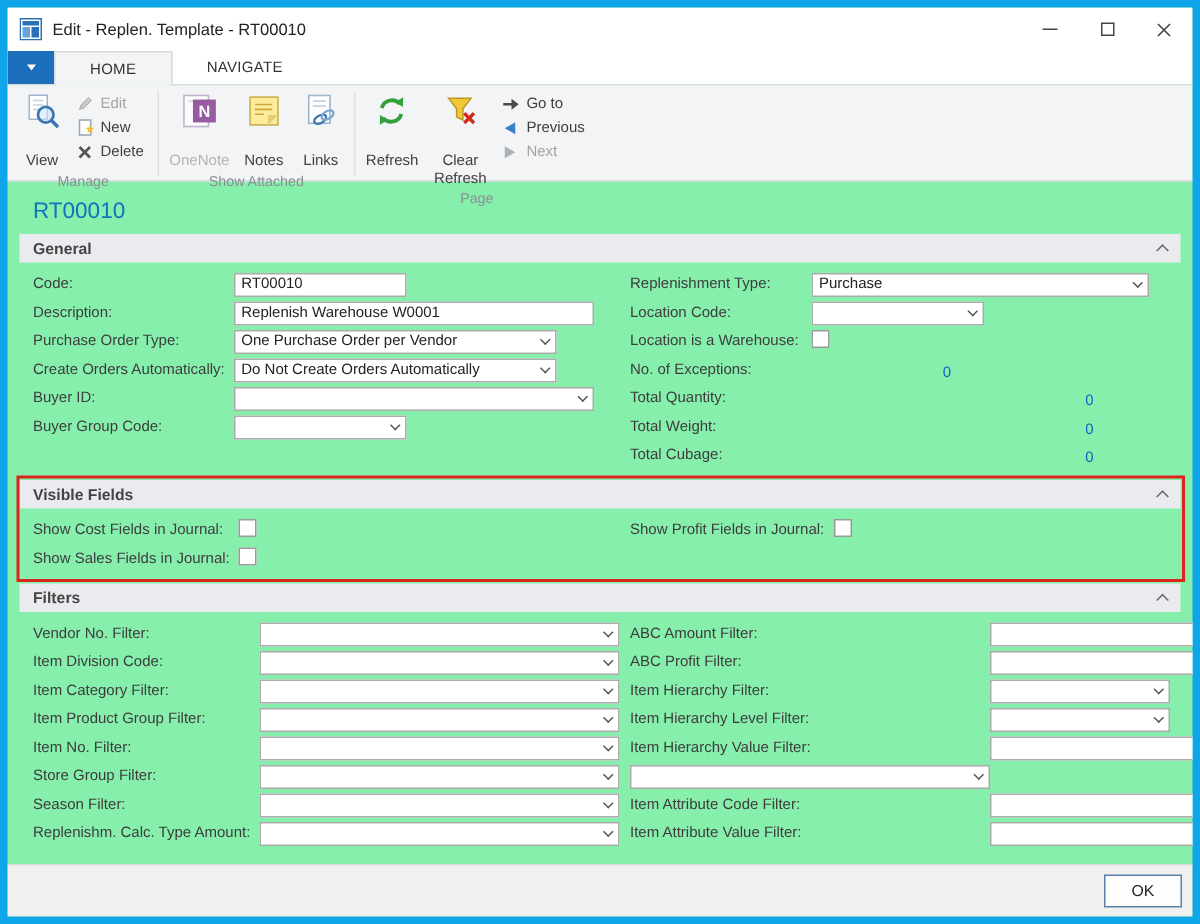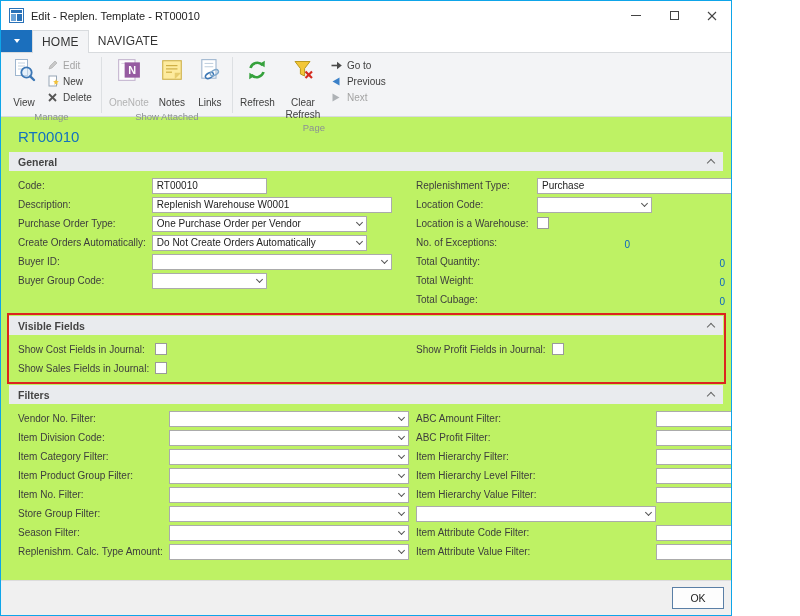--- a/index.html
+++ b/index.html
@@ -5,8 +5,8 @@
   * { margin:0; padding:0; box-sizing:border-box; }
   html,body { margin:0; padding:0; }
   body { font-family:"Liberation Sans", sans-serif; background:#fff; }
-  .window { position:relative; width:732px; height:616px; background:#bef264;
-            border:1px solid #0ea5e9; overflow:hidden; }
+  .window { position:relative; width:800px; height:616px; background:#86efac;
+            border:5px solid #0ea5e9; overflow:hidden; }
 
   
   .titlebar { height:29px; display:flex; align-items:center; background:#fff; }

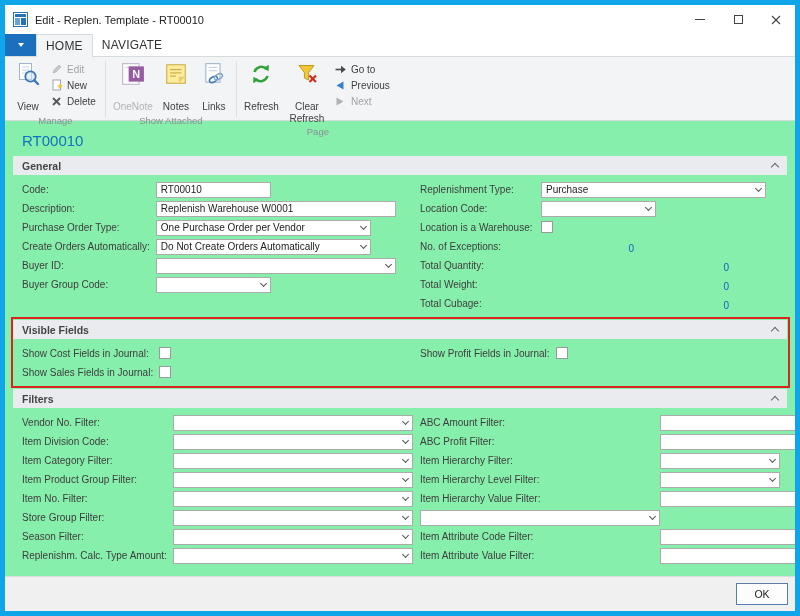--- a/index.html
+++ b/index.html
@@ -23,7 +23,7 @@
   .appbtn { width:31px; background:#1b6fbd; display:flex; align-items:center; justify-content:center; }
   .appcaret { width:0; height:0; border-left:3.5px solid transparent;
               border-right:3.5px solid transparent; border-top:4px solid #fff; }
-  .tab { display:flex; align-items:center; padding:0 9px; font-size:12px;
+  .tab { display:flex; align-items:center; padding:0 23px; font-size:10px;
          color:#333; letter-spacing:.2px; cursor:default; }
   .tab.active { background:#f3f4f6; border:1px solid #d8dbde; border-bottom:none; margin-bottom:-1px; }
 

